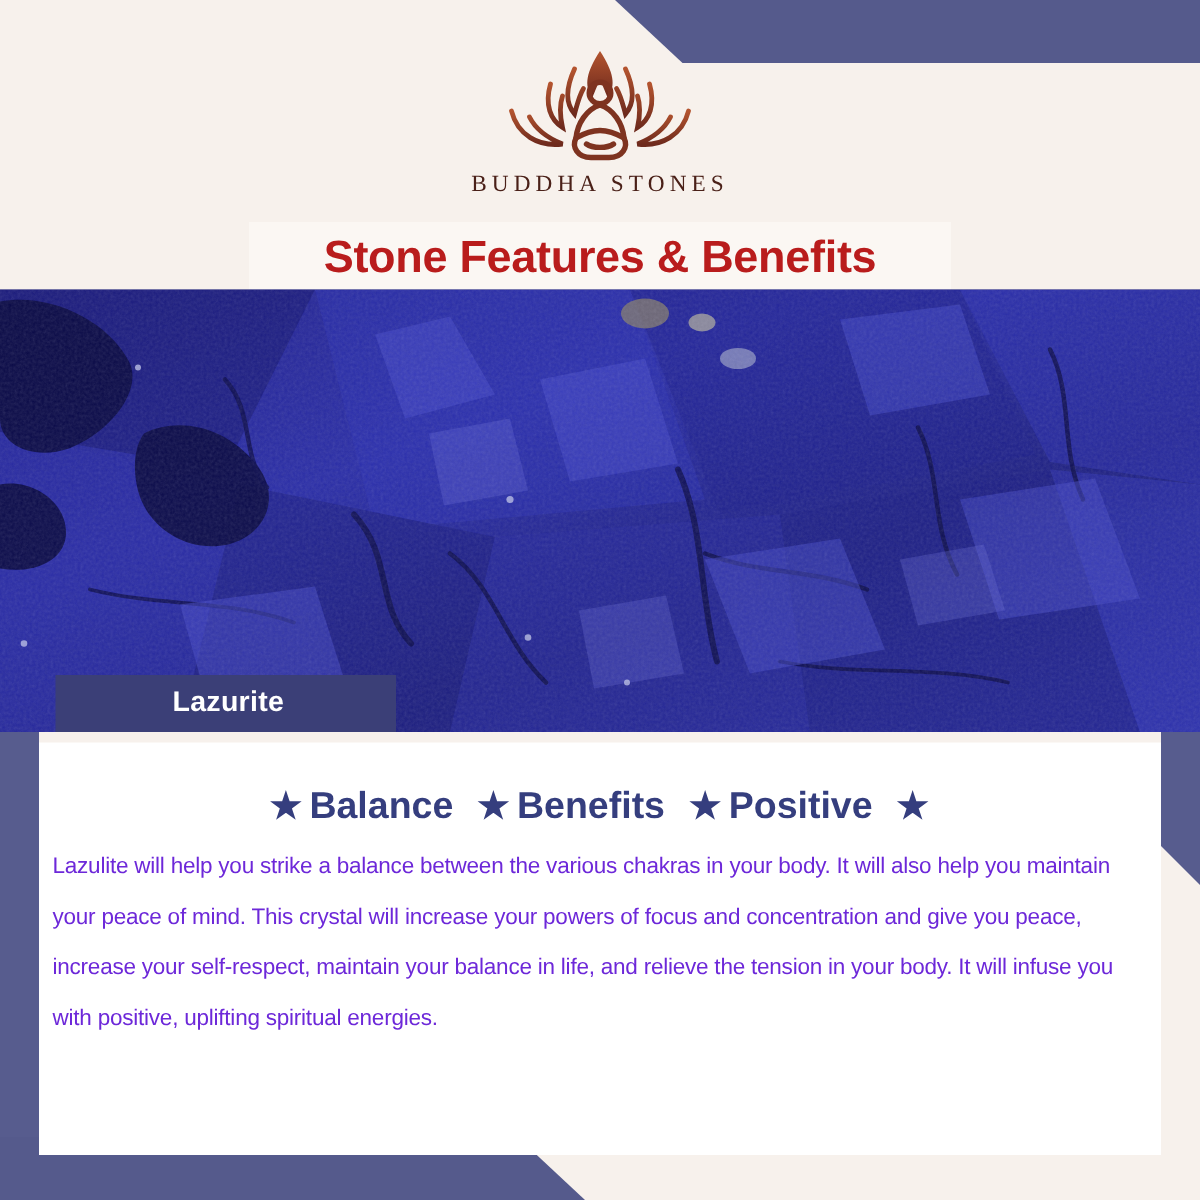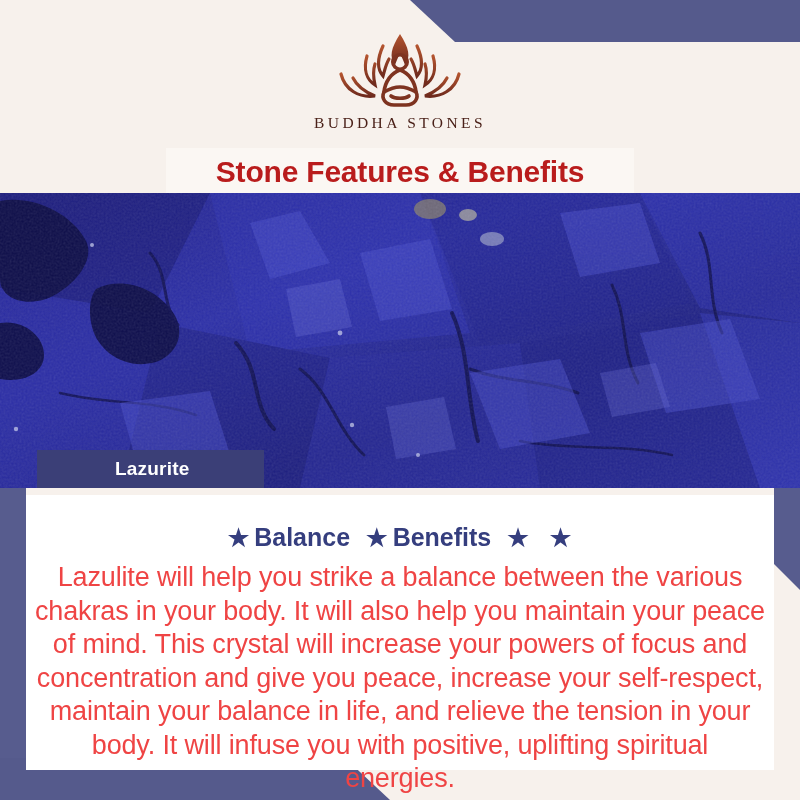--- a/index.html
+++ b/index.html
@@ -348,6 +348,7 @@
       </span>
       <span class="kw">
         <span class="star">★</span>
+        <span>Positive</span>
       </span>
       <span class="kw last">
         <span class="star">★</span>

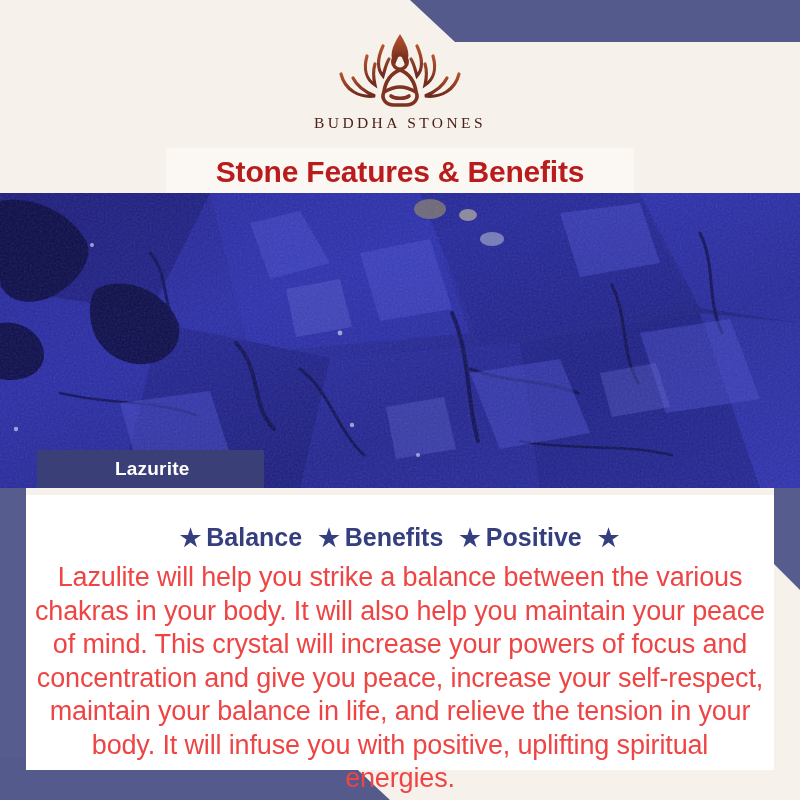--- a/index.html
+++ b/index.html
@@ -193,10 +193,10 @@
     top: 73px;
     left: 9px;
     width: 730px;
-    font-size: 27px;
+    font-size: 15px;
     line-height: 33.5px;
-    color: #ef4444;
-    text-align: center;
+    color: #6d28d9;
+    text-align: left;
     letter-spacing: -0.15px;
   }
 </style>

